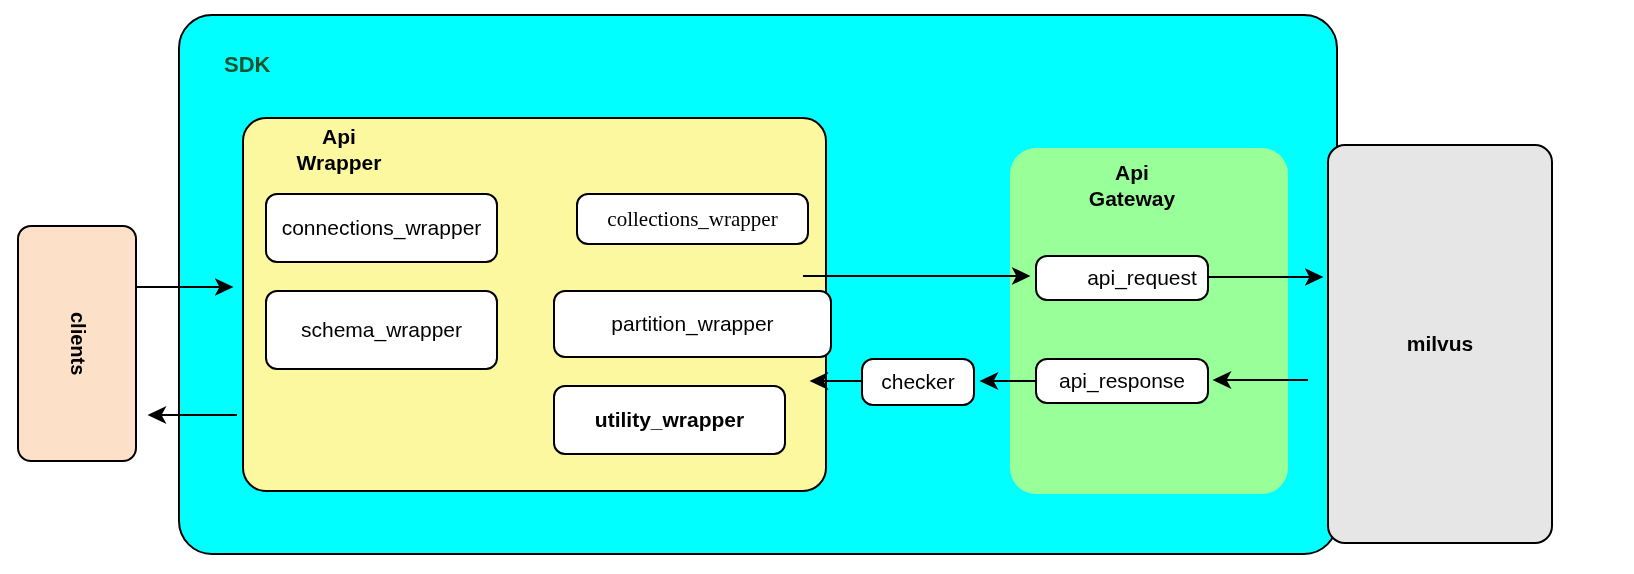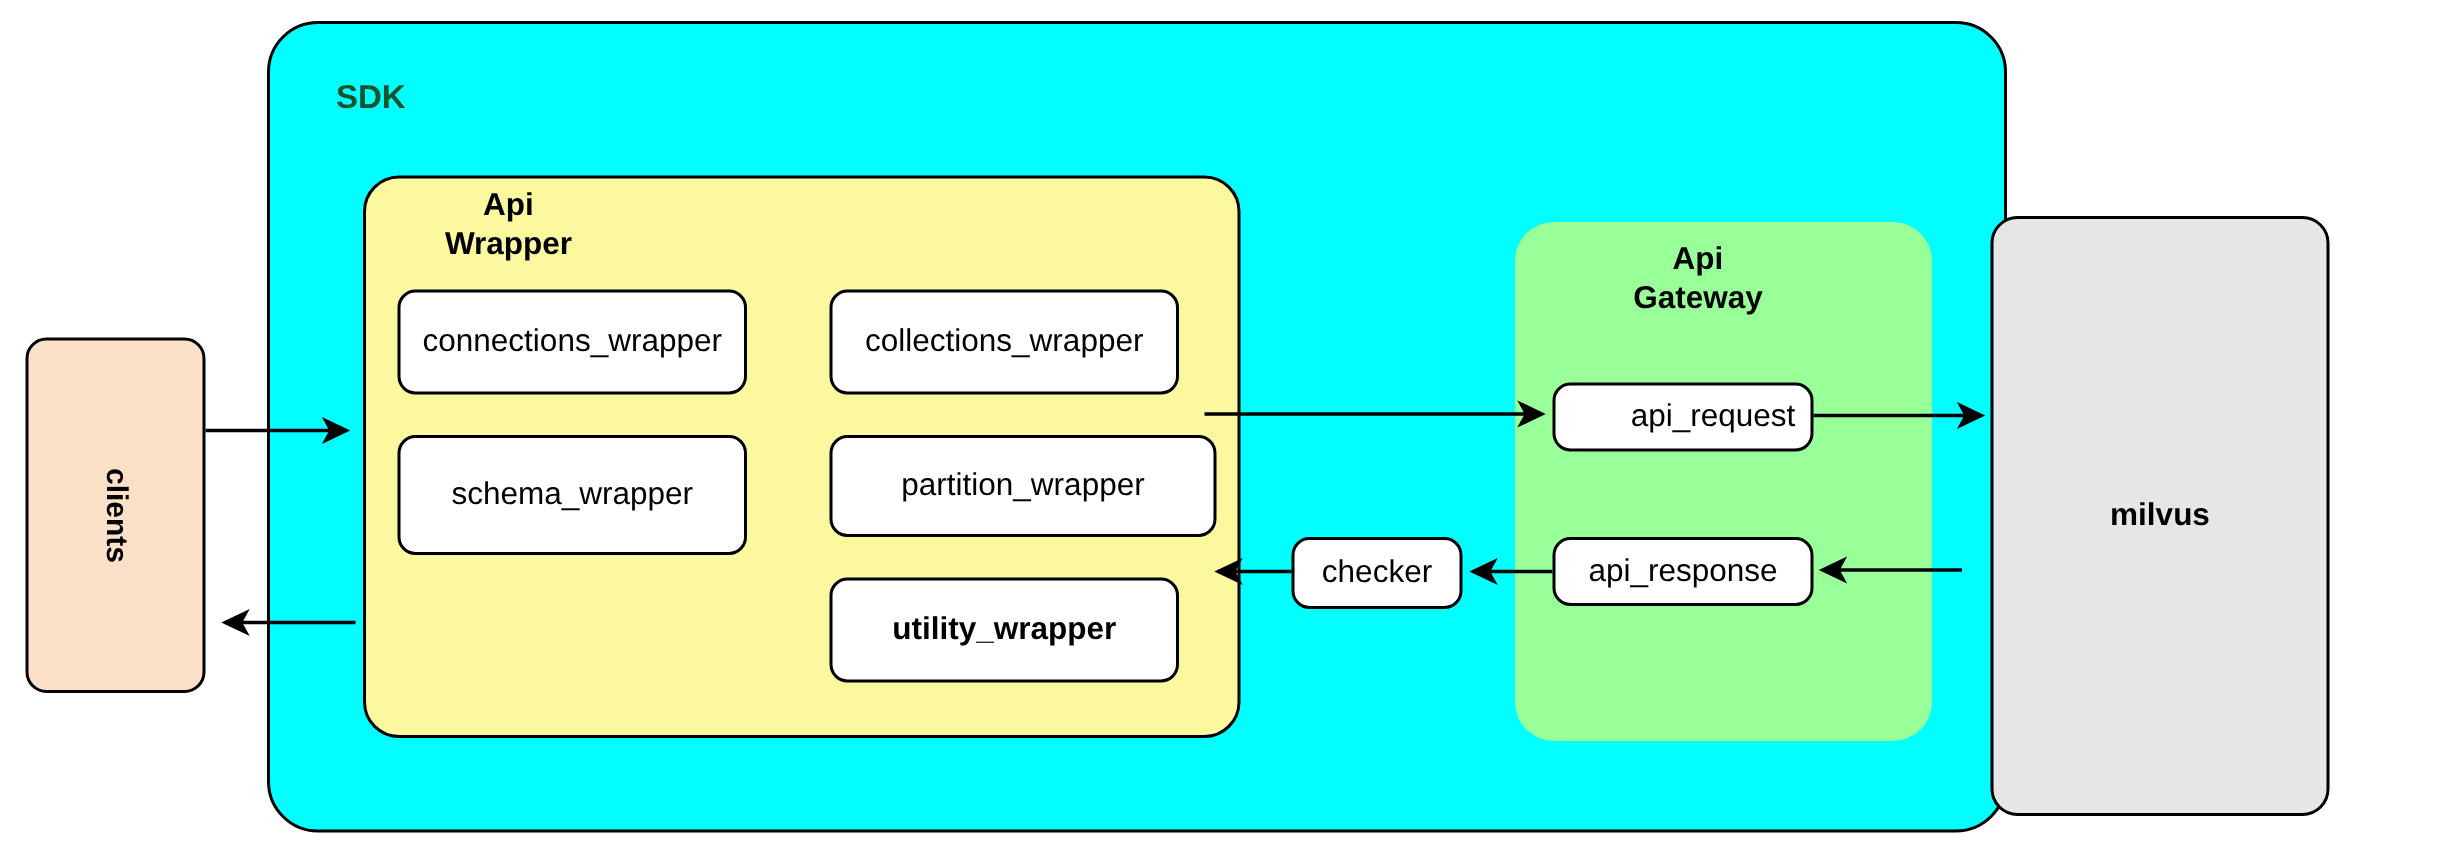--- a/index.html
+++ b/index.html
@@ -113,7 +113,7 @@
   }
 
   #connections-wrapper { left: 265px; top: 193px; width: 233px; height: 70px; text-align: right; }
-  #collections-wrapper { left: 553px; top: 193px; width: 233px; height: 70px; }
+  #collections-wrapper { left: 576px; top: 193px; width: 233px; height: 52px; font-family: Liberation Serif, serif; }
   #schema-wrapper      { left: 265px; top: 290px; width: 233px; height: 80px; }
   #partition-wrapper   { left: 553px; top: 290px; width: 258px; height: 68px; }
   #index-wrapper       { left: 265px; top: 385px; width: 233px; height: 70px; }

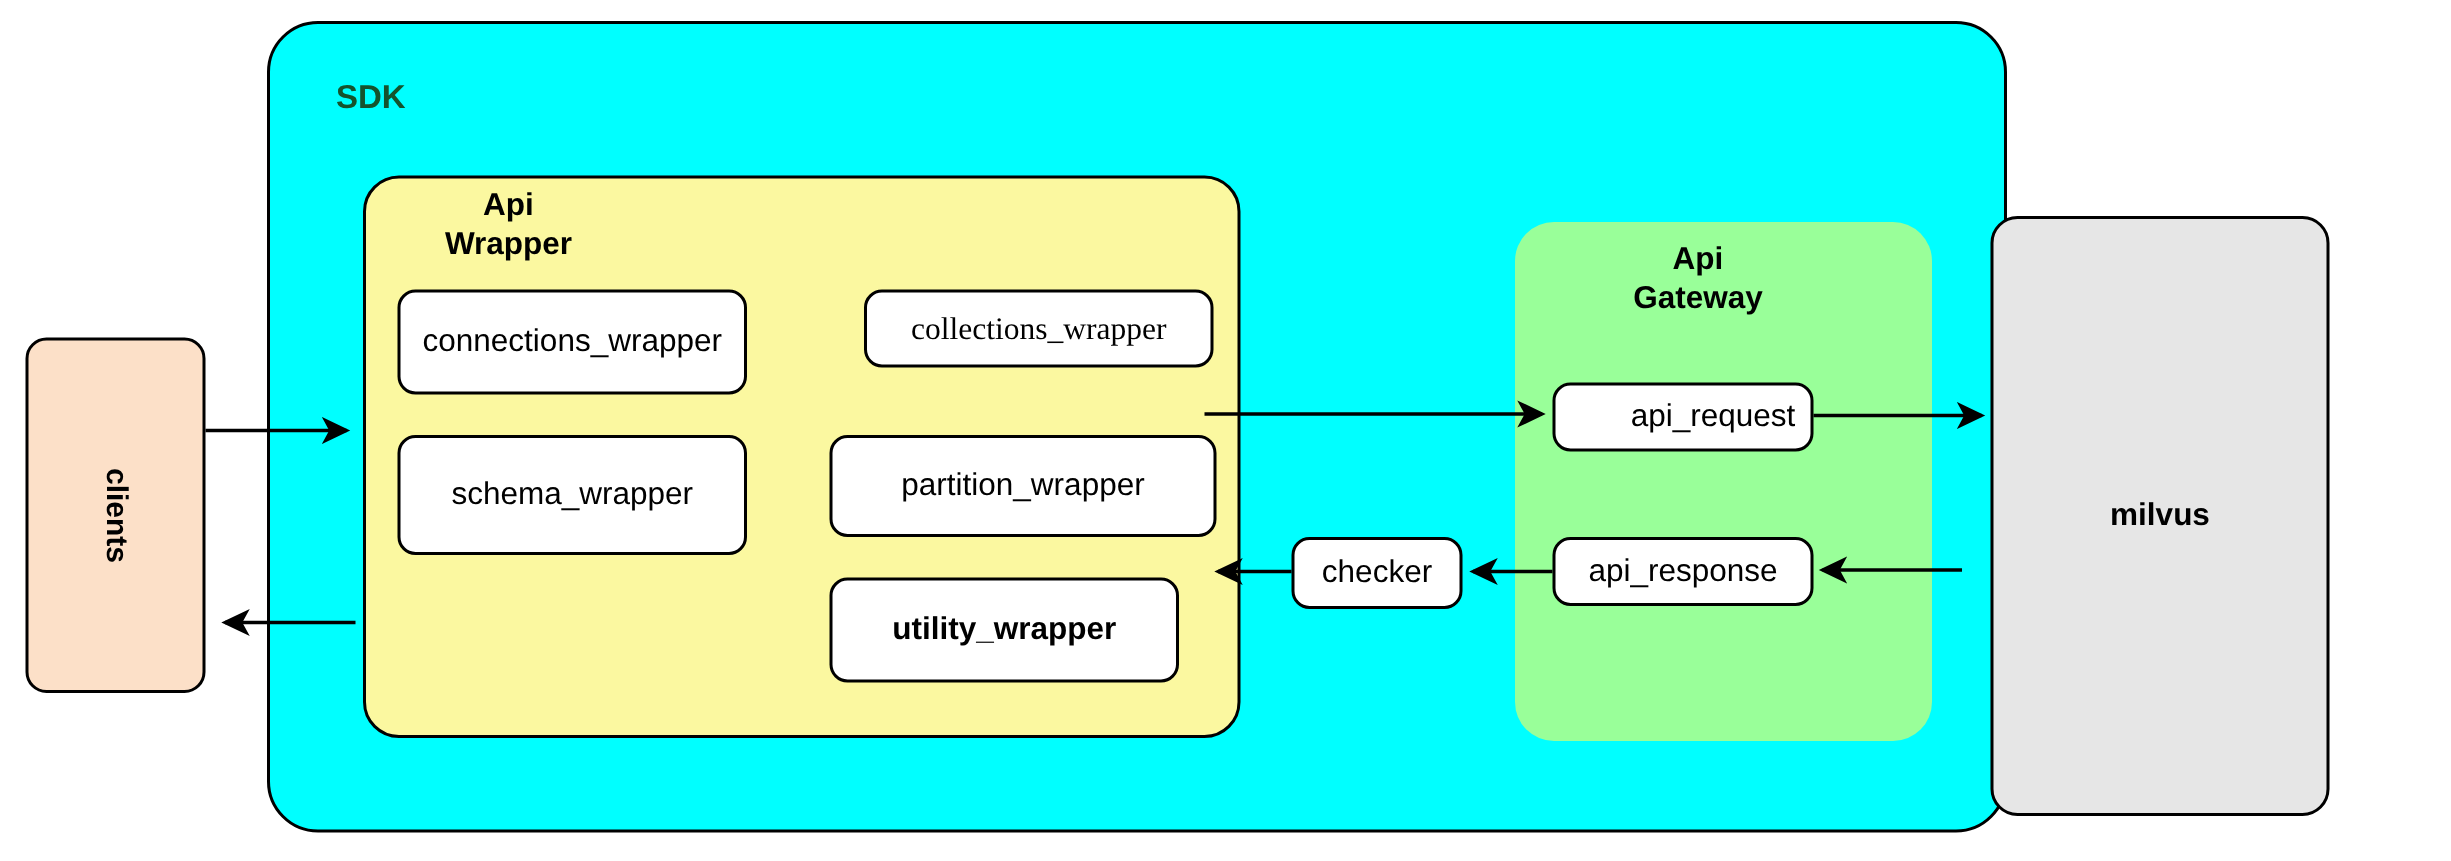--- a/index.html
+++ b/index.html
@@ -115,7 +115,7 @@
   #connections-wrapper { left: 265px; top: 193px; width: 233px; height: 70px; text-align: right; }
   #collections-wrapper { left: 576px; top: 193px; width: 233px; height: 52px; font-family: Liberation Serif, serif; }
   #schema-wrapper      { left: 265px; top: 290px; width: 233px; height: 80px; }
-  #partition-wrapper   { left: 553px; top: 290px; width: 258px; height: 68px; }
+  #partition-wrapper   { left: 553px; top: 290px; width: 279px; height: 68px; }
   #index-wrapper       { left: 265px; top: 385px; width: 233px; height: 70px; }
   #utility-wrapper     { left: 553px; top: 385px; width: 233px; height: 70px; font-weight: bold; }
 

